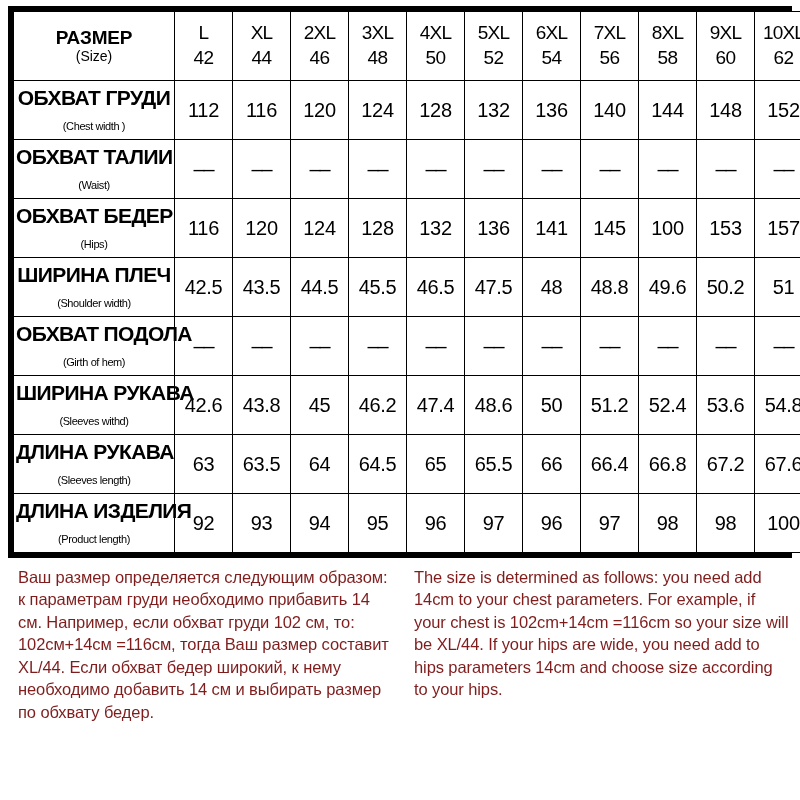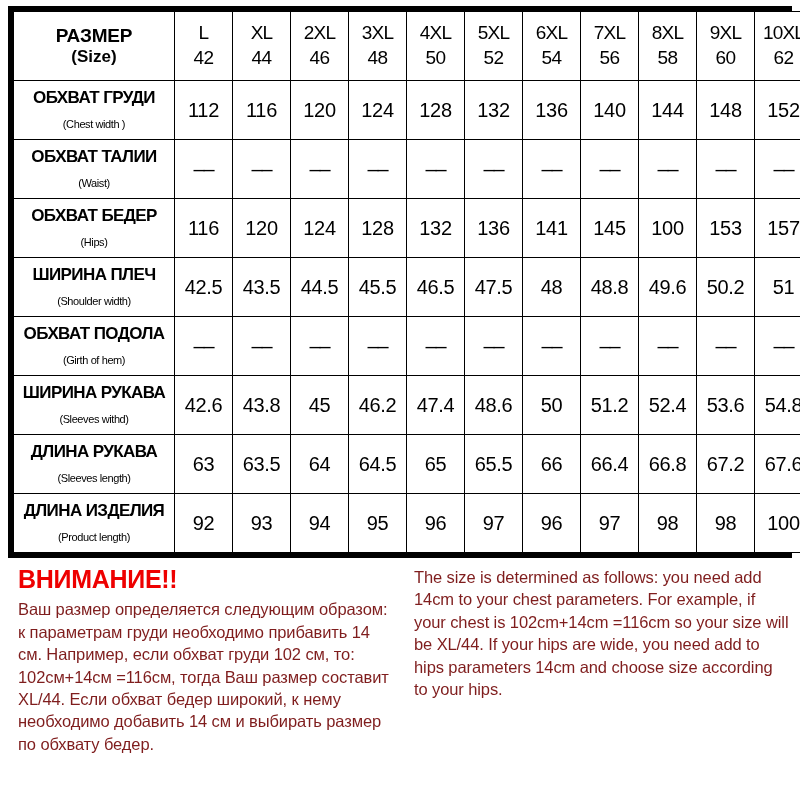--- a/index.html
+++ b/index.html
@@ -67,8 +67,8 @@
     display: block;
   }
   .hdr-en {
-    font-size: 17px;
-    font-weight: bold;
+    font-size: 14px;
+    font-weight: normal;
     display: block;
     margin-top: 1px;
   }

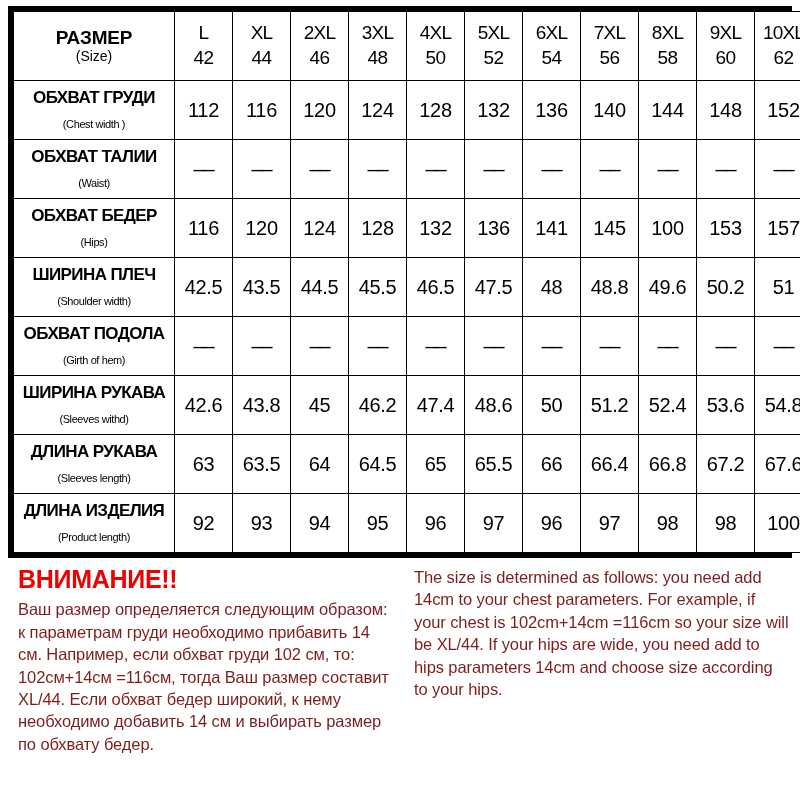--- a/index.html
+++ b/index.html
@@ -88,7 +88,7 @@
   
   .row-ru {
     display: block;
-    font-size: 17px;
+    font-size: 21px;
     font-weight: bold;
     letter-spacing: -0.6px;
     white-space: nowrap;

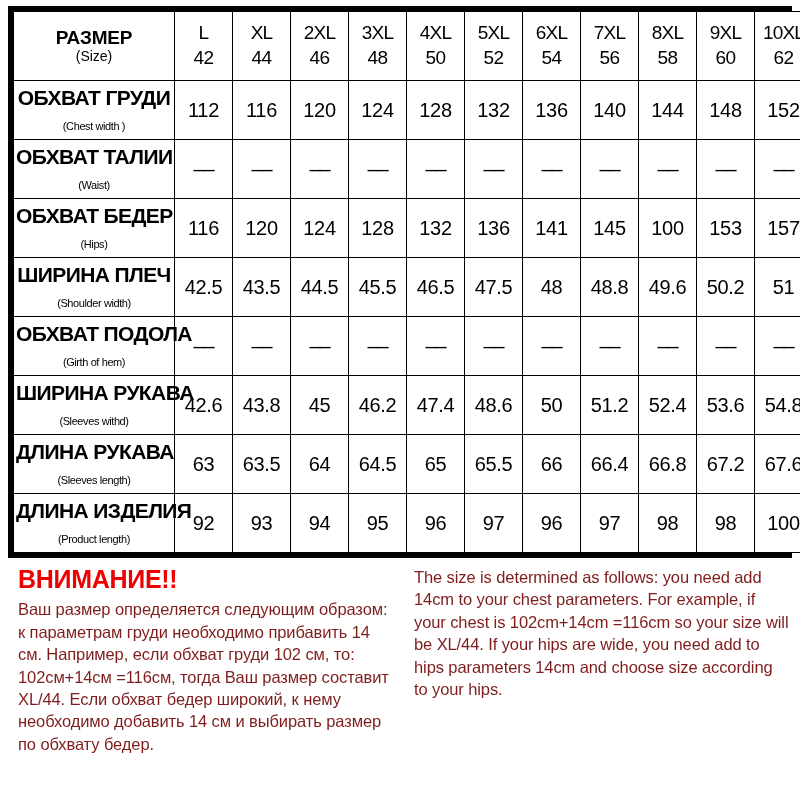--- a/index.html
+++ b/index.html
@@ -339,7 +339,6 @@
 
   <div class="notes">
     <div class="note-col ru">
-      <div class="note-title" style="color: rgb(238, 0, 0);">ВНИМАНИЕ!!</div>
       <div class="note-body">Ваш размер определяется следующим образом: к параметрам груди необходимо прибавить 14 см. Например, если обхват груди  102 см, то: 102см+14см =116см, тогда Ваш размер составит XL/44. Если обхват бедер широкий, к нему необходимо добавить 14 см и выбирать размер по обхвату бедер.</div>
     </div>
     <div class="note-col en">

